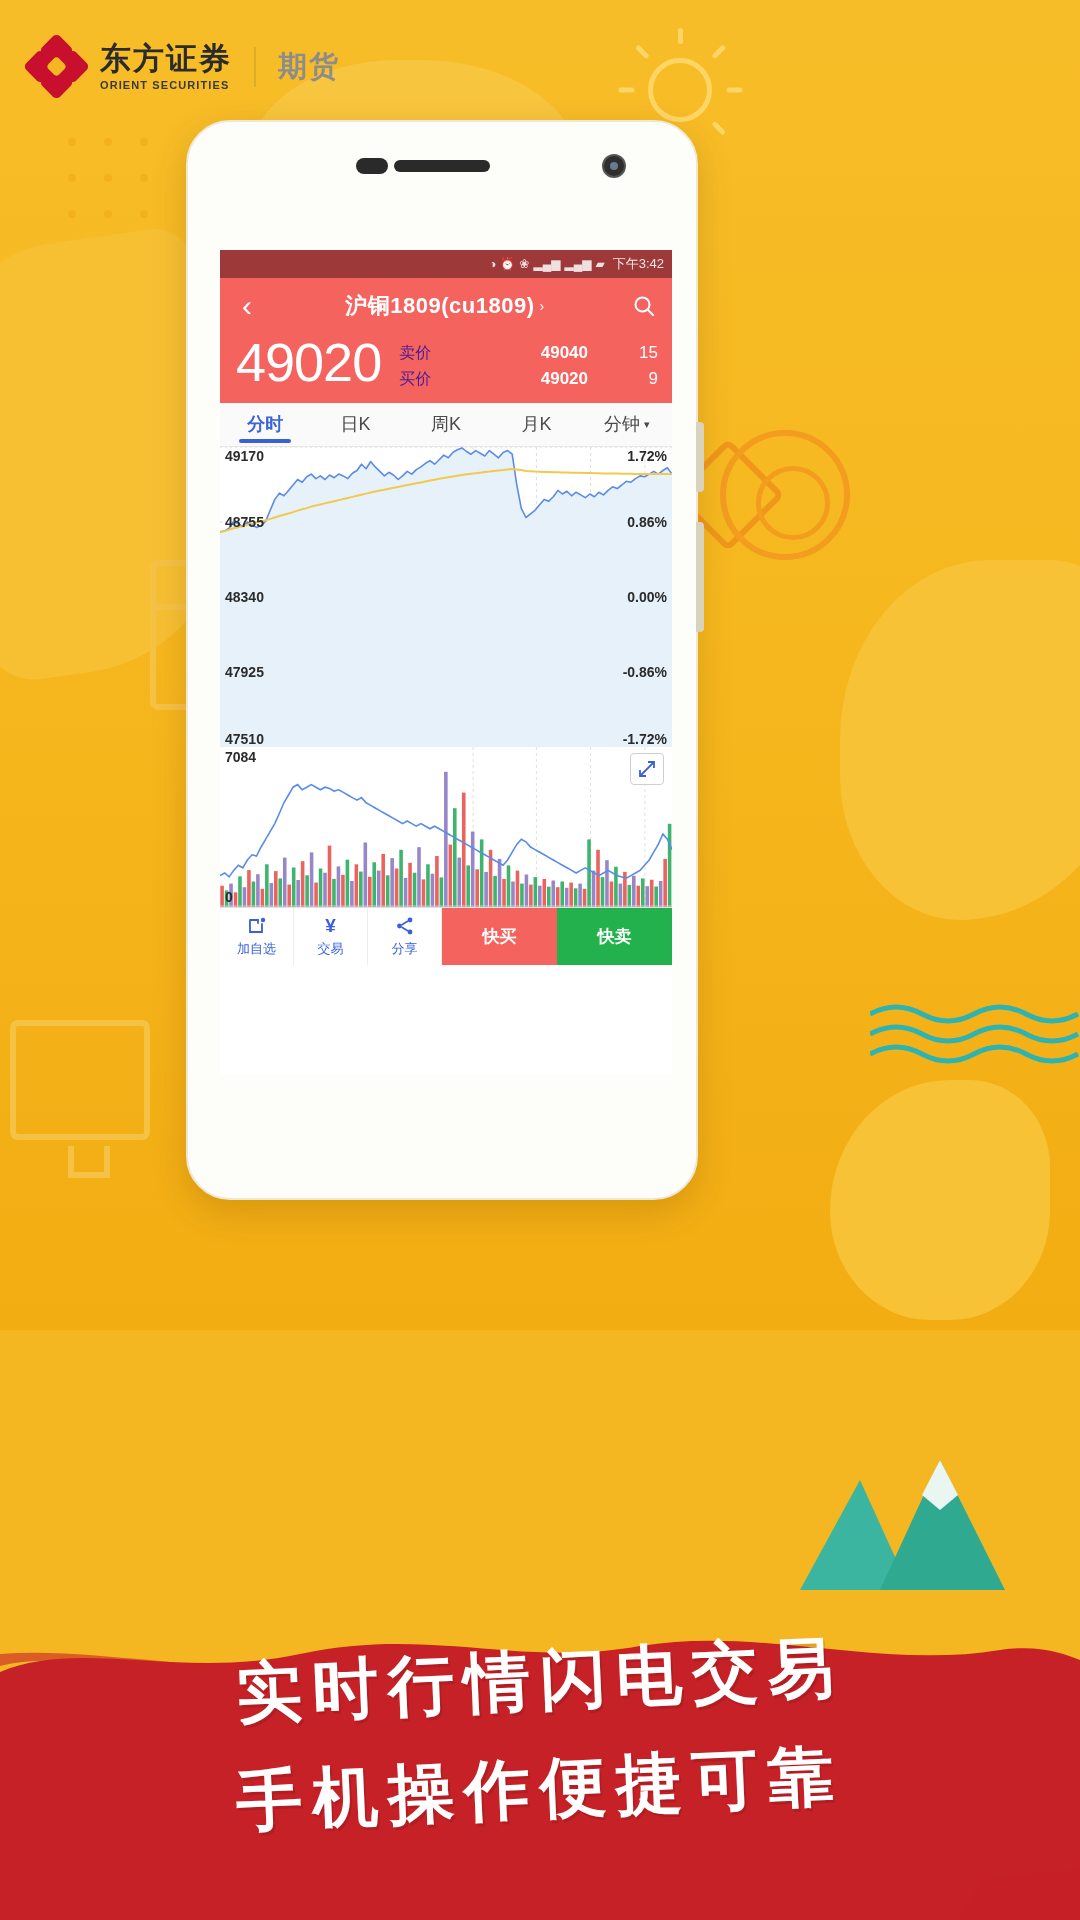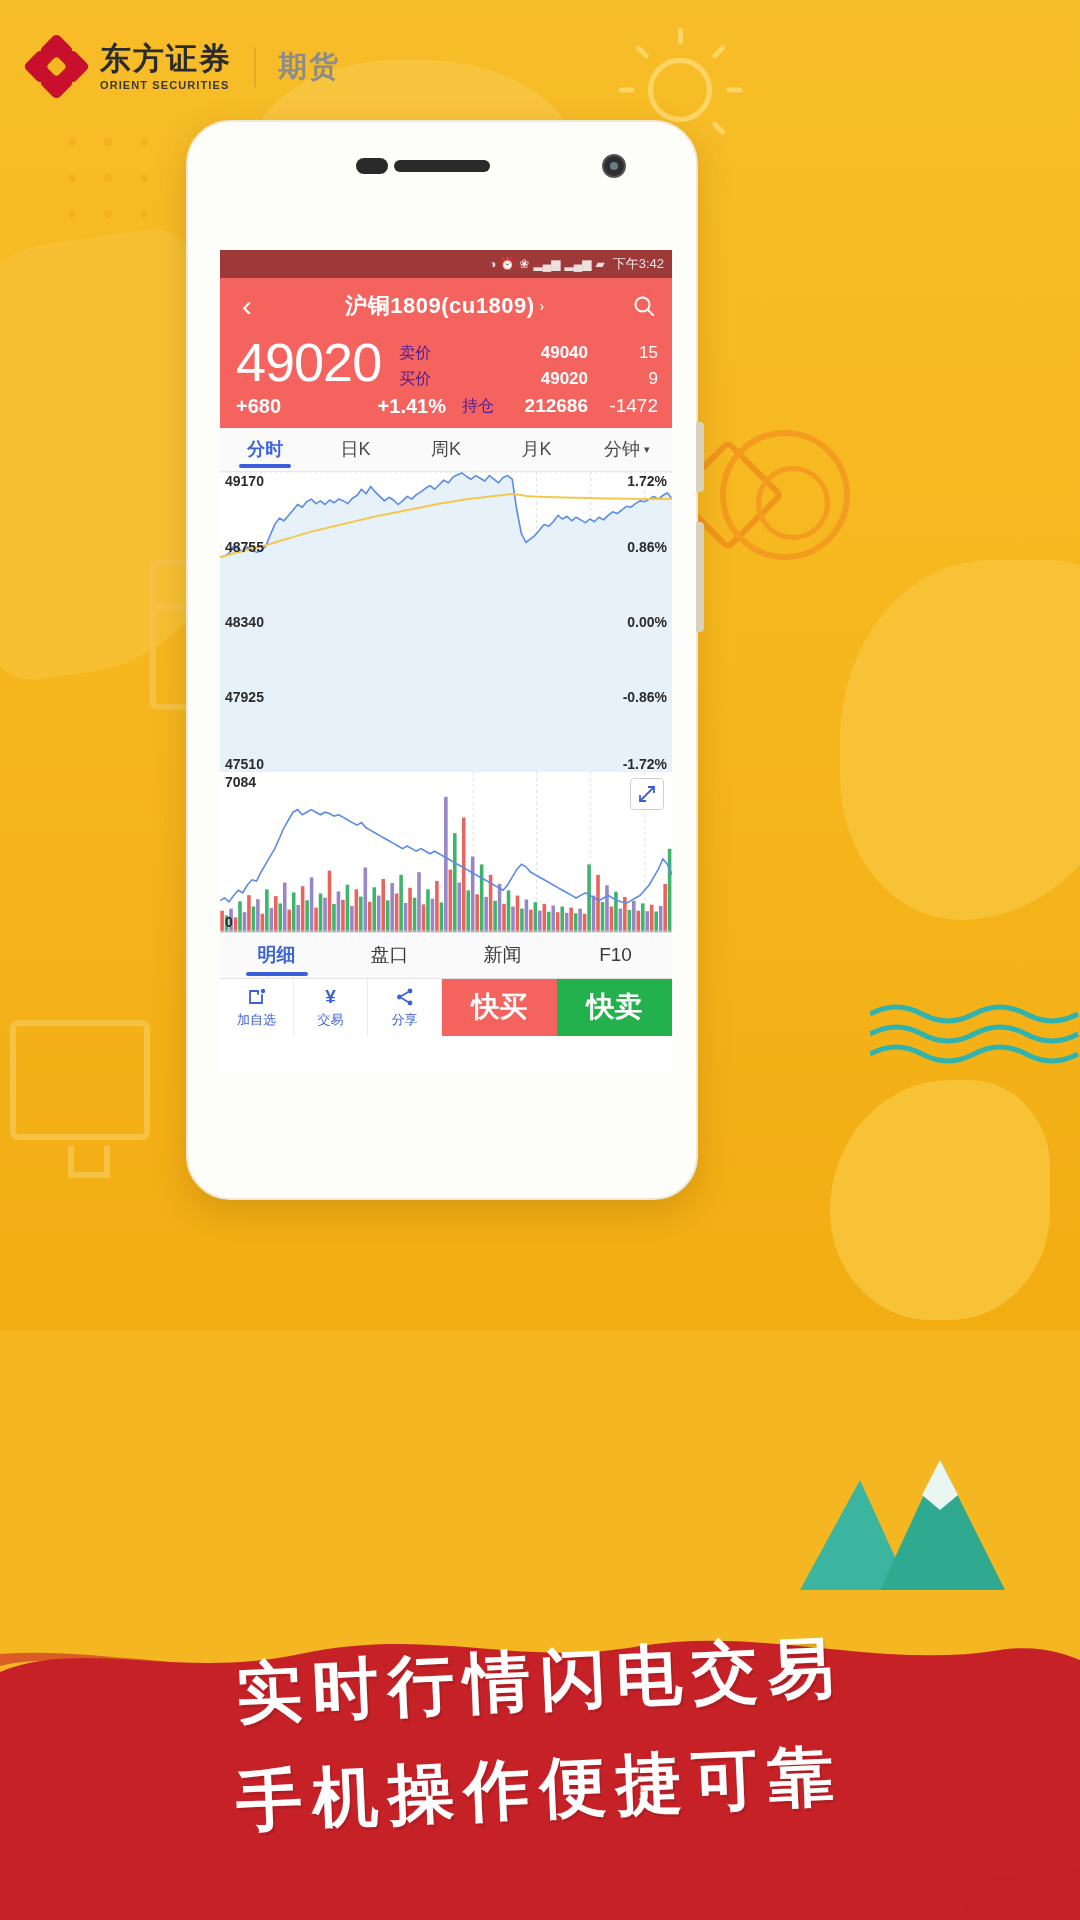--- a/index.html
+++ b/index.html
@@ -304,13 +304,6 @@
                 <span class="q-qty">9</span>
               </div>
             </div>
-          </div>
-          <div class="q-bottom">
-            <span class="q-chg">+680</span>
-            <span class="q-chgp">+1.41%</span>
-            <span class="q-lbl">持仓</span>
-            <span class="q-val" style="font-size:19px">212686</span>
-            <span class="q-qty" style="font-size:19px">-1472</span>
           </div>
         </div>
 

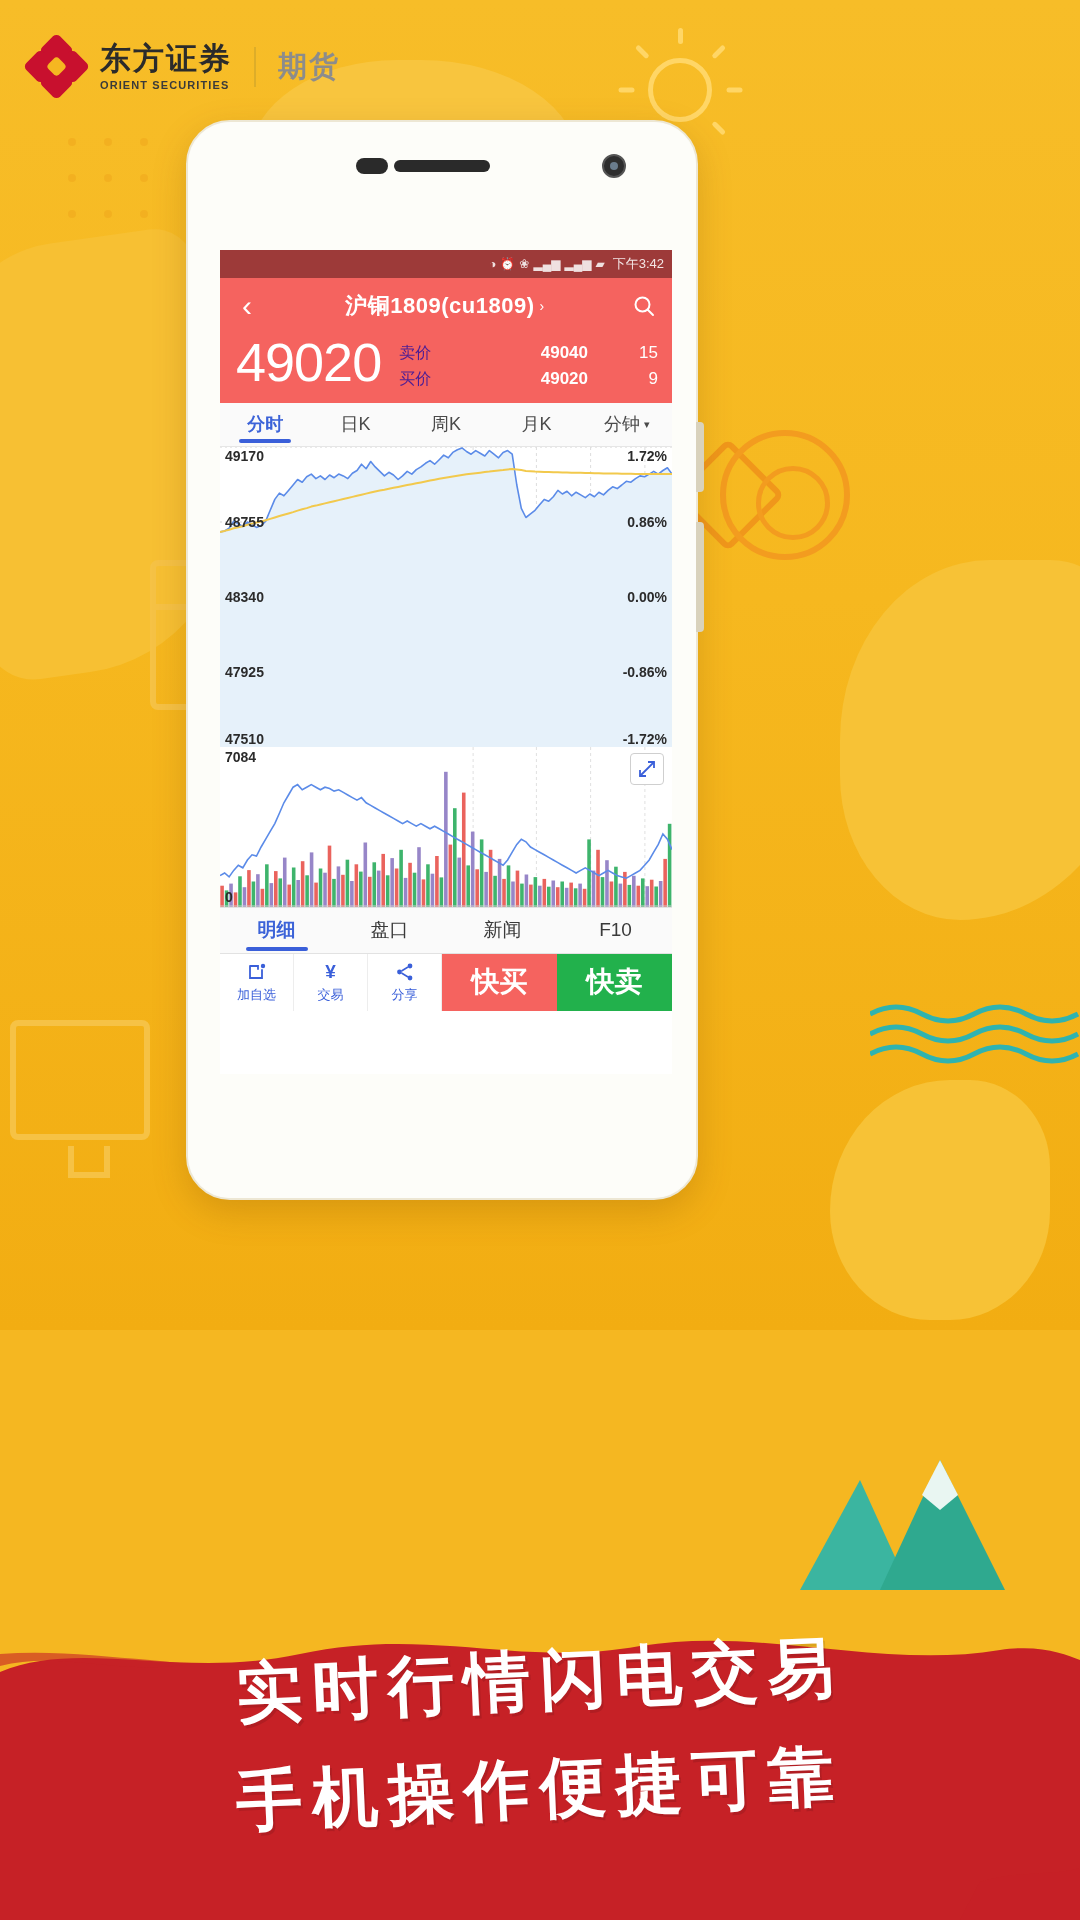--- a/index.html
+++ b/index.html
@@ -467,12 +467,6 @@
           </div>
         </div>
 
-        <div class="btabs">
-          <div class="btab active"><span>明细</span></div>
-          <div class="btab"><span>盘口</span></div>
-          <div class="btab"><span>新闻</span></div>
-          <div class="btab"><span>F10</span></div>
-        </div>
 
 
         <div class="actionbar">

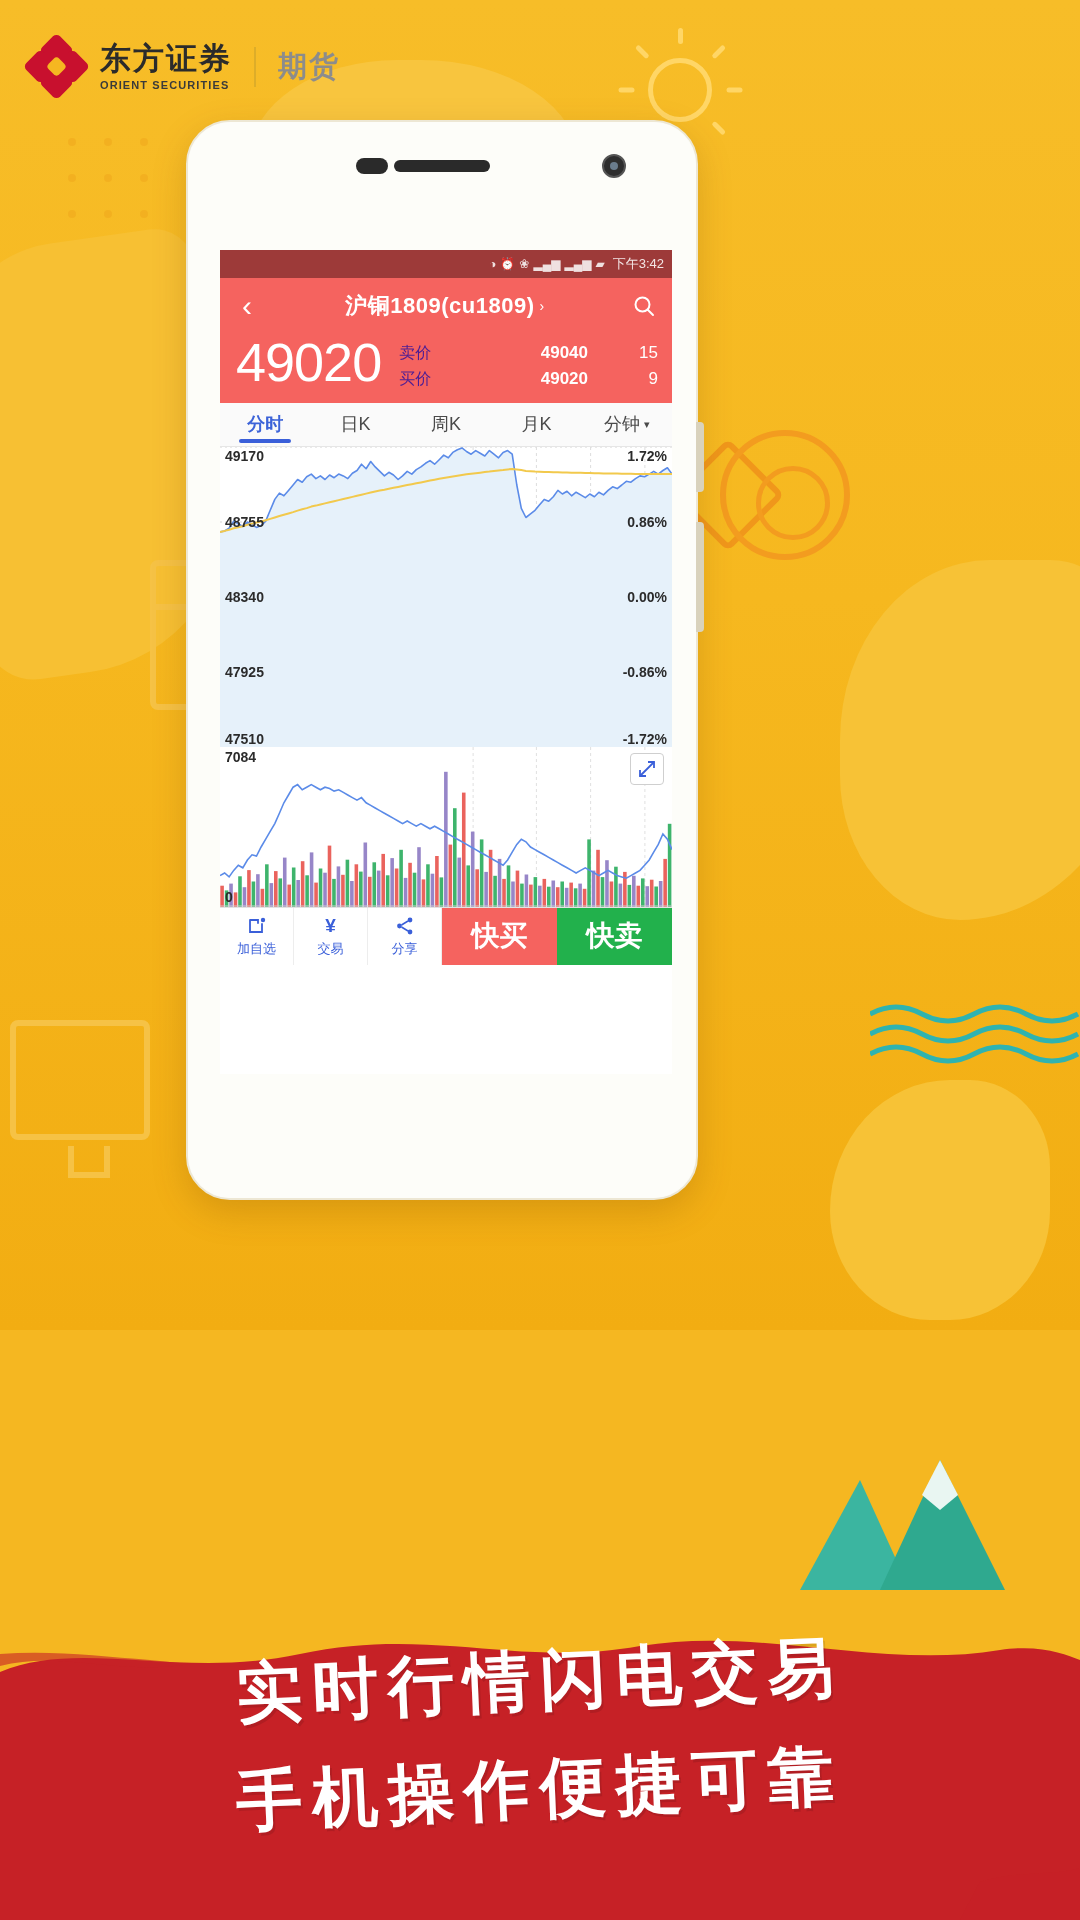--- a/index.html
+++ b/index.html
@@ -159,7 +159,7 @@
   .act { width:74px; display:flex; flex-direction:column; align-items:center; justify-content:center; gap:3px; border-right:1px solid #EDEDED;}
   .act .ic { color:#3A5FD9; height:22px; display:flex;align-items:center;}
   .act .lb { font-size:13px; color:#3A5FD9;}
-  .act-buy, .act-sell { flex:1; display:flex;align-items:center;justify-content:center; color:#fff; font-size:28px; font-weight:bold;}
+  .act-buy, .act-sell { flex:1; display:flex;align-items:center;justify-content:center; color:#fff; font-size:17px; font-weight:bold;}
   .act-buy { background:#F5635F; }
   .act-sell{ background:#22B14C; }
 

